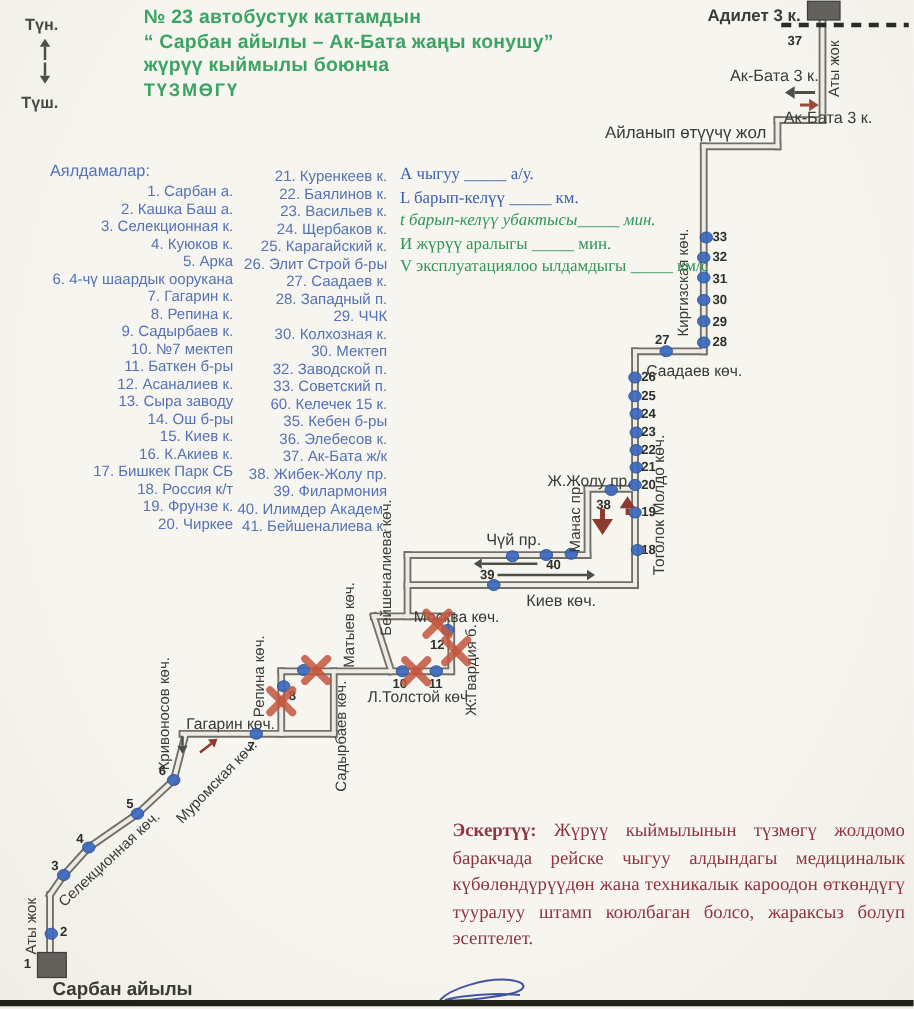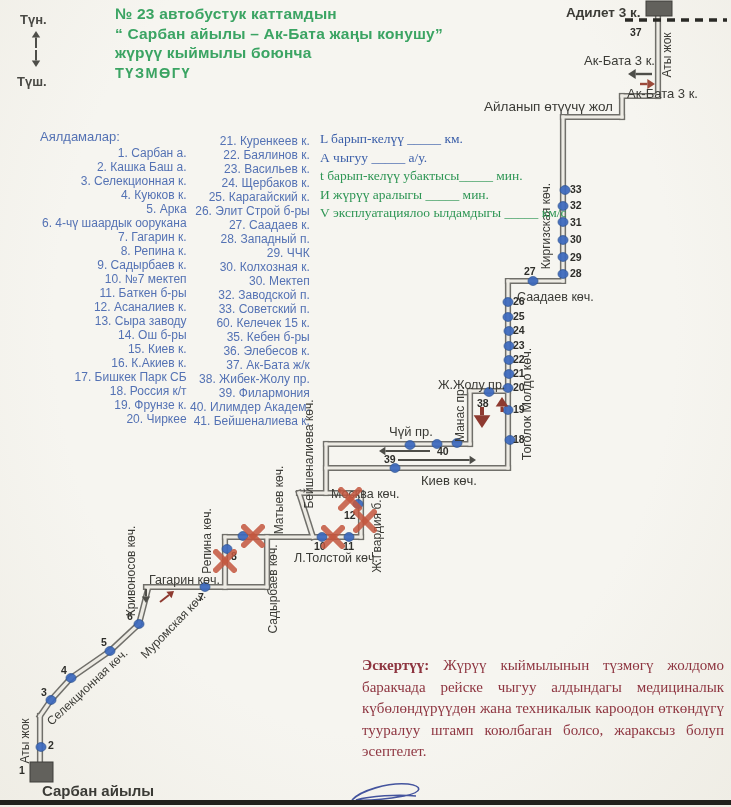--- a/index.html
+++ b/index.html
@@ -268,8 +268,8 @@
     </div>
 
   <div id="metrics-block" class="abs">
+      <div style="color: rgb(59, 95, 169);">А чыгуу  _____ а/у.</div>
       <div style="color: rgb(59, 95, 169);">L барып-келүү _____ км.</div>
-      <div style="color: rgb(59, 95, 169);">А чыгуу  _____ а/у.</div>
       <div style="color: rgb(47, 150, 85);">t барып-келүү убактысы_____ мин.</div>
       <div style="color: rgb(47, 150, 85);">И жүрүү аралыгы _____  мин.</div>
       <div style="color: rgb(47, 150, 85);">V эксплуатациялоо ылдамдыгы _____ км/с</div>

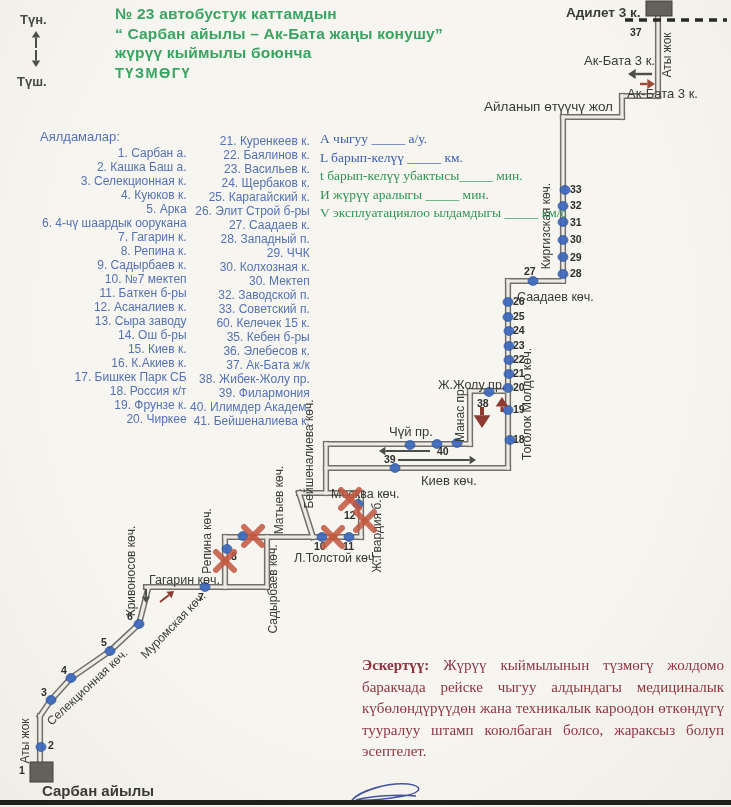--- a/index.html
+++ b/index.html
@@ -270,7 +270,7 @@
   <div id="metrics-block" class="abs">
       <div style="color: rgb(59, 95, 169);">А чыгуу  _____ а/у.</div>
       <div style="color: rgb(59, 95, 169);">L барып-келүү _____ км.</div>
-      <div style="color: rgb(47, 150, 85);">t барып-келүү убактысы_____ мин.</div>
+      <div style="color: rgb(47, 150, 85); font-style: italic;">t барып-келүү убактысы_____ мин.</div>
       <div style="color: rgb(47, 150, 85);">И жүрүү аралыгы _____  мин.</div>
       <div style="color: rgb(47, 150, 85);">V эксплуатациялоо ылдамдыгы _____ км/с</div>
     </div>

